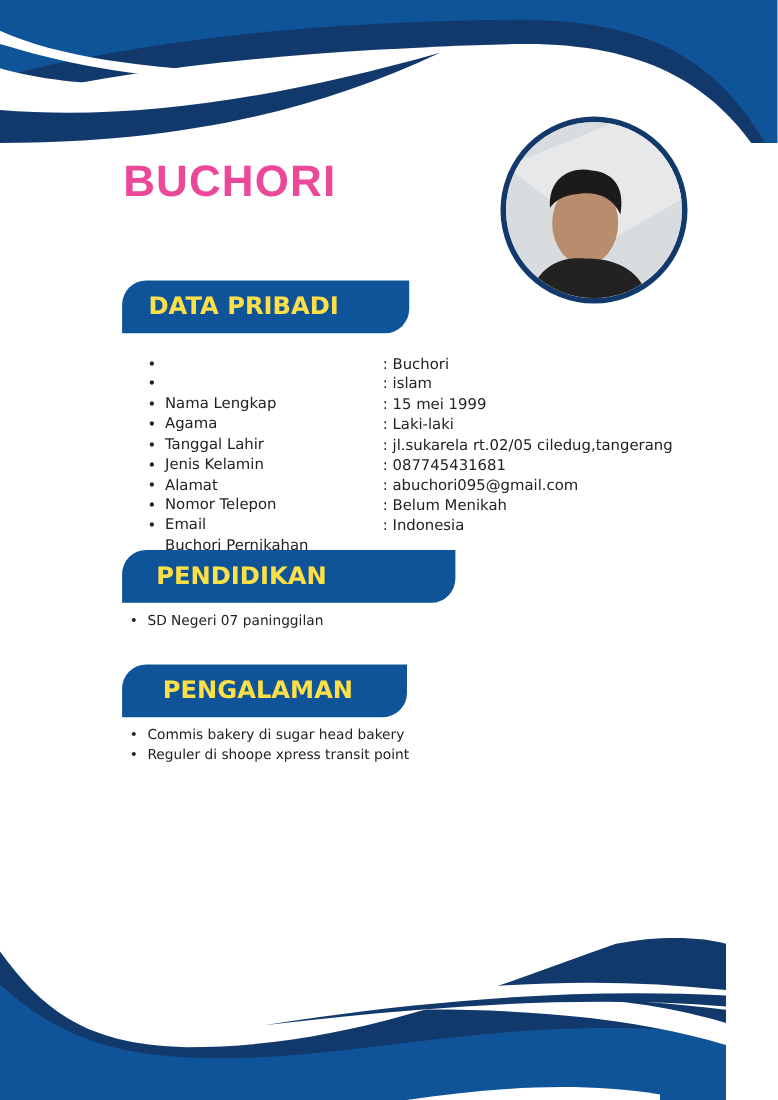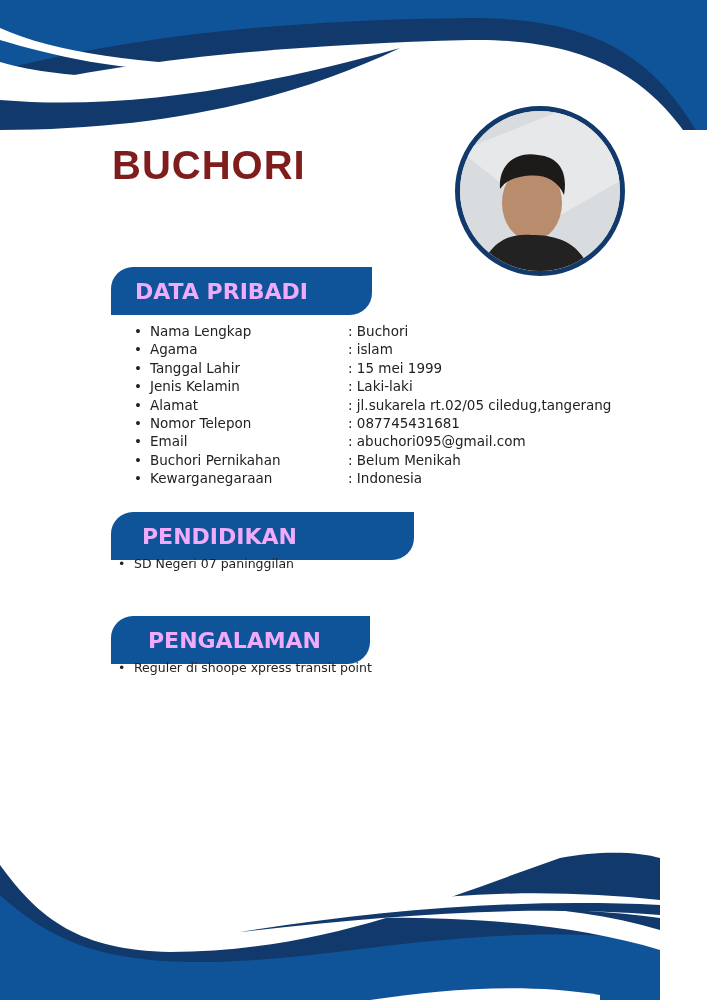--- a/index.html
+++ b/index.html
@@ -7,7 +7,7 @@
   .wave-top, .wave-bottom { position:absolute; left:0; }
   .wave-top { top:0; }
   .wave-bottom { top:840px; }
-  .name { position:absolute; left:112px; top:143px; font-family:"Liberation Sans", sans-serif; font-weight:700; font-size:40px; color:#7f1d1d; letter-spacing:1px; margin:0; }
+  .name { position:absolute; left:112px; top:143px; font-family:"Liberation Sans", sans-serif; font-weight:700; font-size:40px; color:#ec4899; letter-spacing:1px; margin:0; }
   .photo { position:absolute; left:455px; top:106px; width:160px; height:160px; border-radius:50%; border:5px solid #12396b; overflow:hidden; background:#cfd3d6; }
   .section-head { position:absolute; background:#0f5499; color:#f0abfc; font-family:"DejaVu Sans", sans-serif; font-weight:700; border-radius:22px 0 22px 0; box-sizing:border-box;margin-top:12px; }
   .section-head span { position:absolute; top:50%; transform:translateY(-50%); white-space:nowrap; }

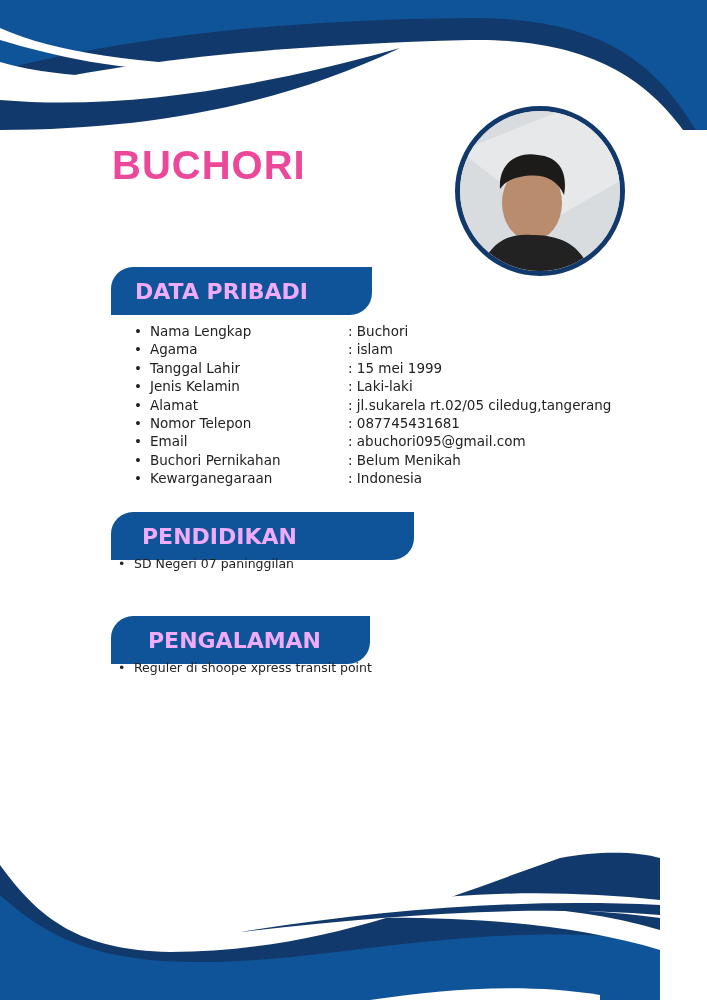--- a/index.html
+++ b/index.html
@@ -9,7 +9,7 @@
   .wave-bottom { top:840px; }
   .name { position:absolute; left:112px; top:143px; font-family:"Liberation Sans", sans-serif; font-weight:700; font-size:40px; color:#ec4899; letter-spacing:1px; margin:0; }
   .photo { position:absolute; left:455px; top:106px; width:160px; height:160px; border-radius:50%; border:5px solid #12396b; overflow:hidden; background:#cfd3d6; }
-  .section-head { position:absolute; background:#0f5499; color:#f0abfc; font-family:"DejaVu Sans", sans-serif; font-weight:700; border-radius:22px 0 22px 0; box-sizing:border-box;margin-top:12px; }
+  .section-head { position:absolute; background:#0f5499; color:#fde047; font-family:"DejaVu Sans", sans-serif; font-weight:700; border-radius:22px 0 22px 0; box-sizing:border-box; }
   .section-head span { position:absolute; top:50%; transform:translateY(-50%); white-space:nowrap; }
   .sh1 { left:111px; top:255px; width:261px; height:48px; font-size:22px; }
   .sh1 span { left:24px; }

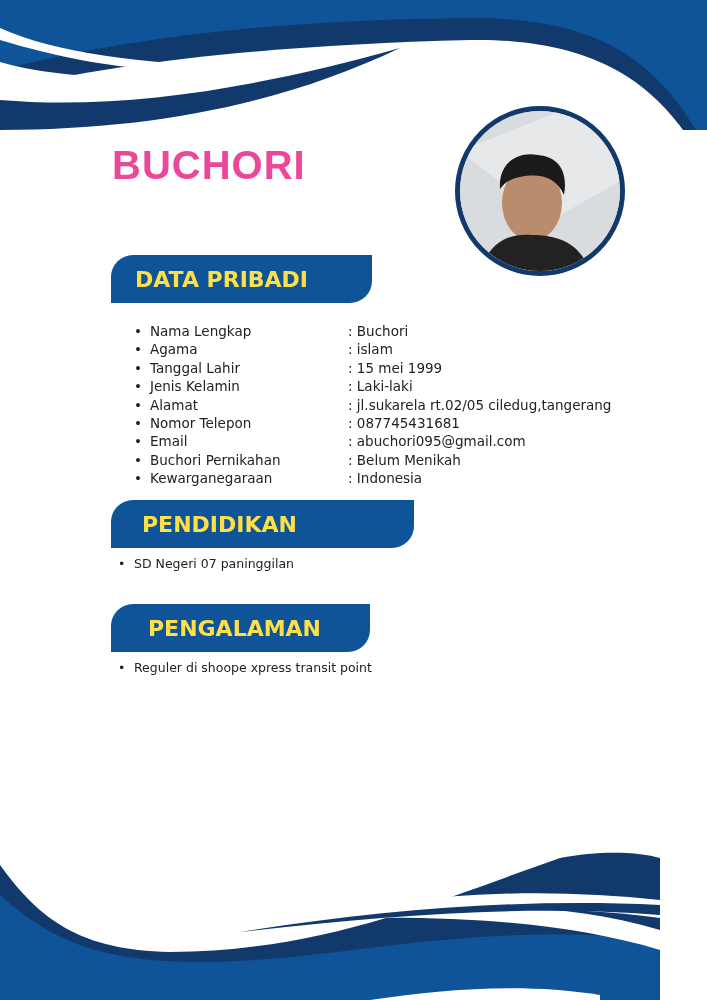--- a/index.html
+++ b/index.html
@@ -20,7 +20,7 @@
   .personal { position:absolute; left:134px; top:322px; margin:0; padding:0; list-style:none; font-size:13.5px; color:#222; }
   .personal li { height:18.4px; line-height:18.4px; position:relative; white-space:nowrap; }
   .personal li .bullet { position:absolute; left:0; top:0; }
-  .personal li .lbl { position:absolute; left:16px; }
+  .personal li .lbl { position:absolute; left:16px;margin-top:36px; }
   .personal li .val { position:absolute; left:214px; }
   .simple-list { position:absolute; margin:0; padding:0; list-style:none; font-size:12.5px; color:#222; }
   .simple-list li { height:18px; line-height:18px; white-space:nowrap; }

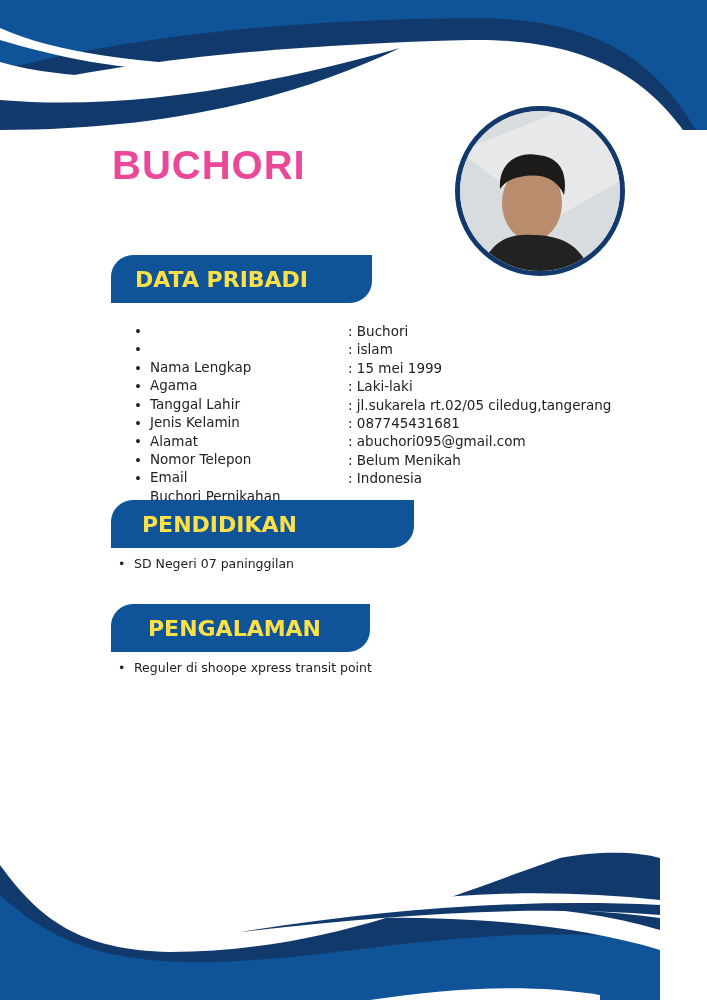--- a/index.html
+++ b/index.html
@@ -115,6 +115,7 @@
   <span>PENGALAMAN</span>
 </div>
 <ul class="simple-list exp">
+  <li><span class="bullet">•</span><span>Commis bakery di sugar head bakery</span></li>
   <li><span class="bullet">•</span><span>Reguler di shoope xpress transit point</span></li>
 </ul>
 

